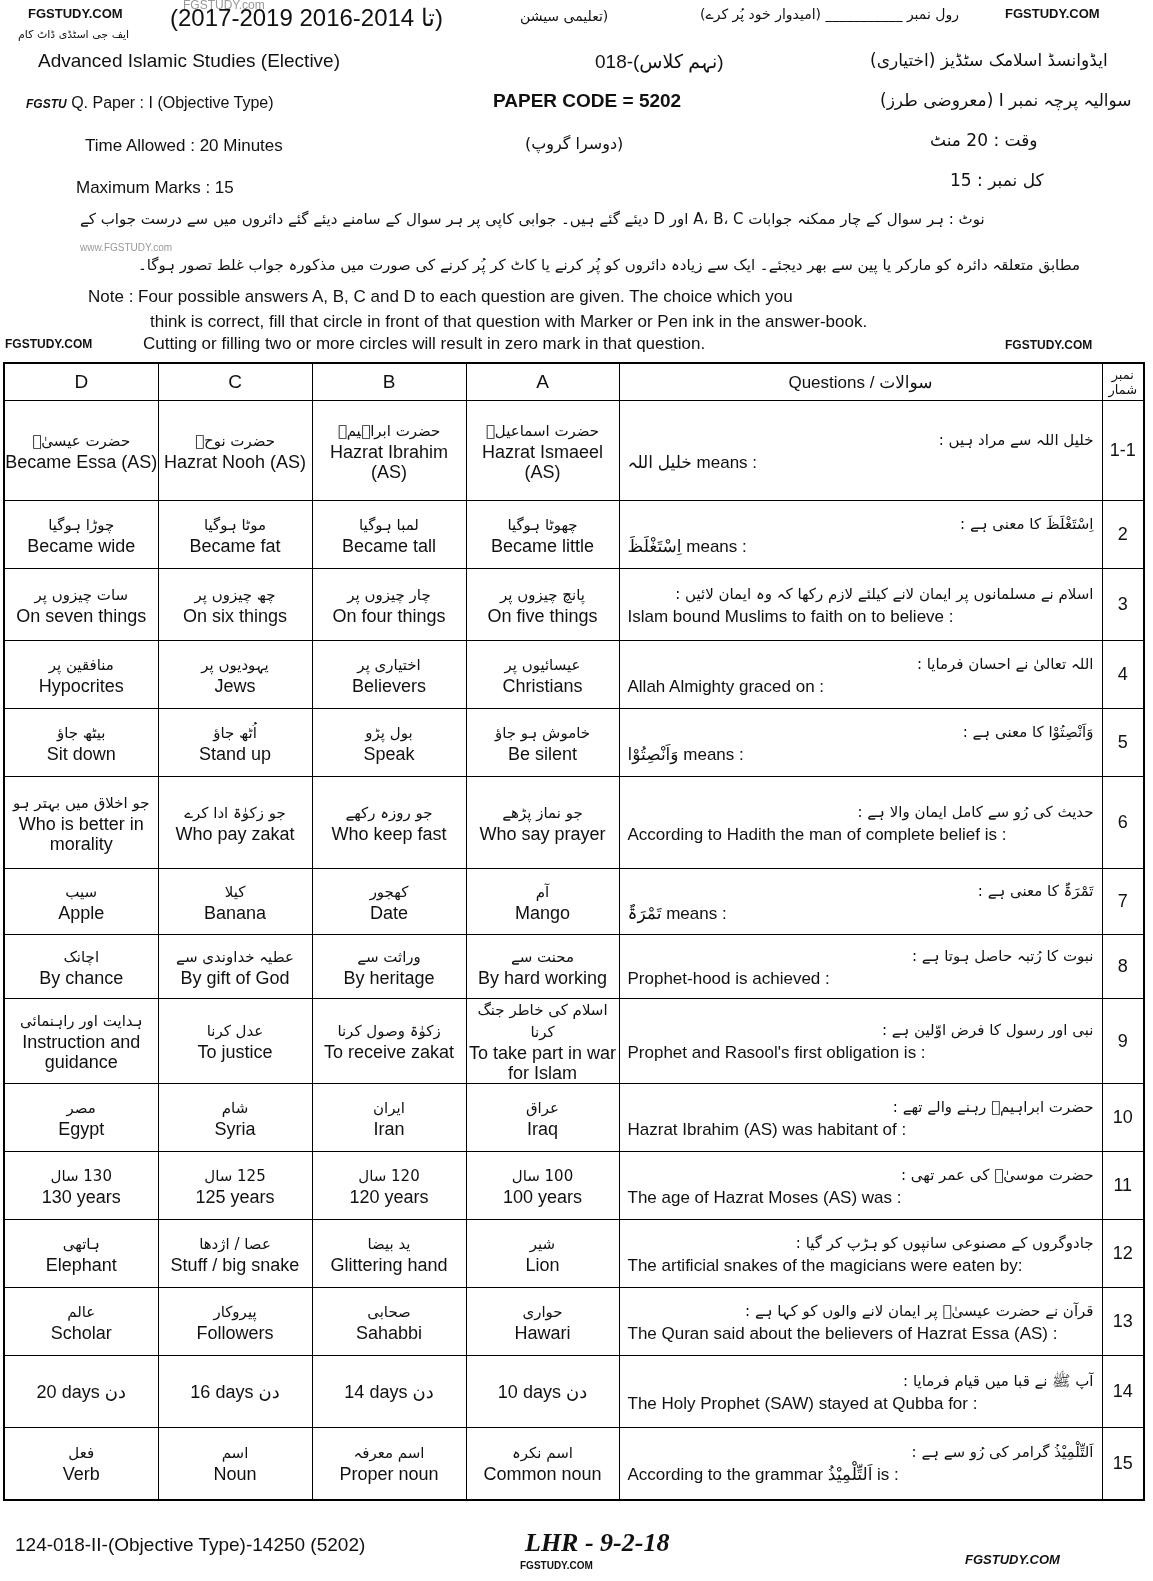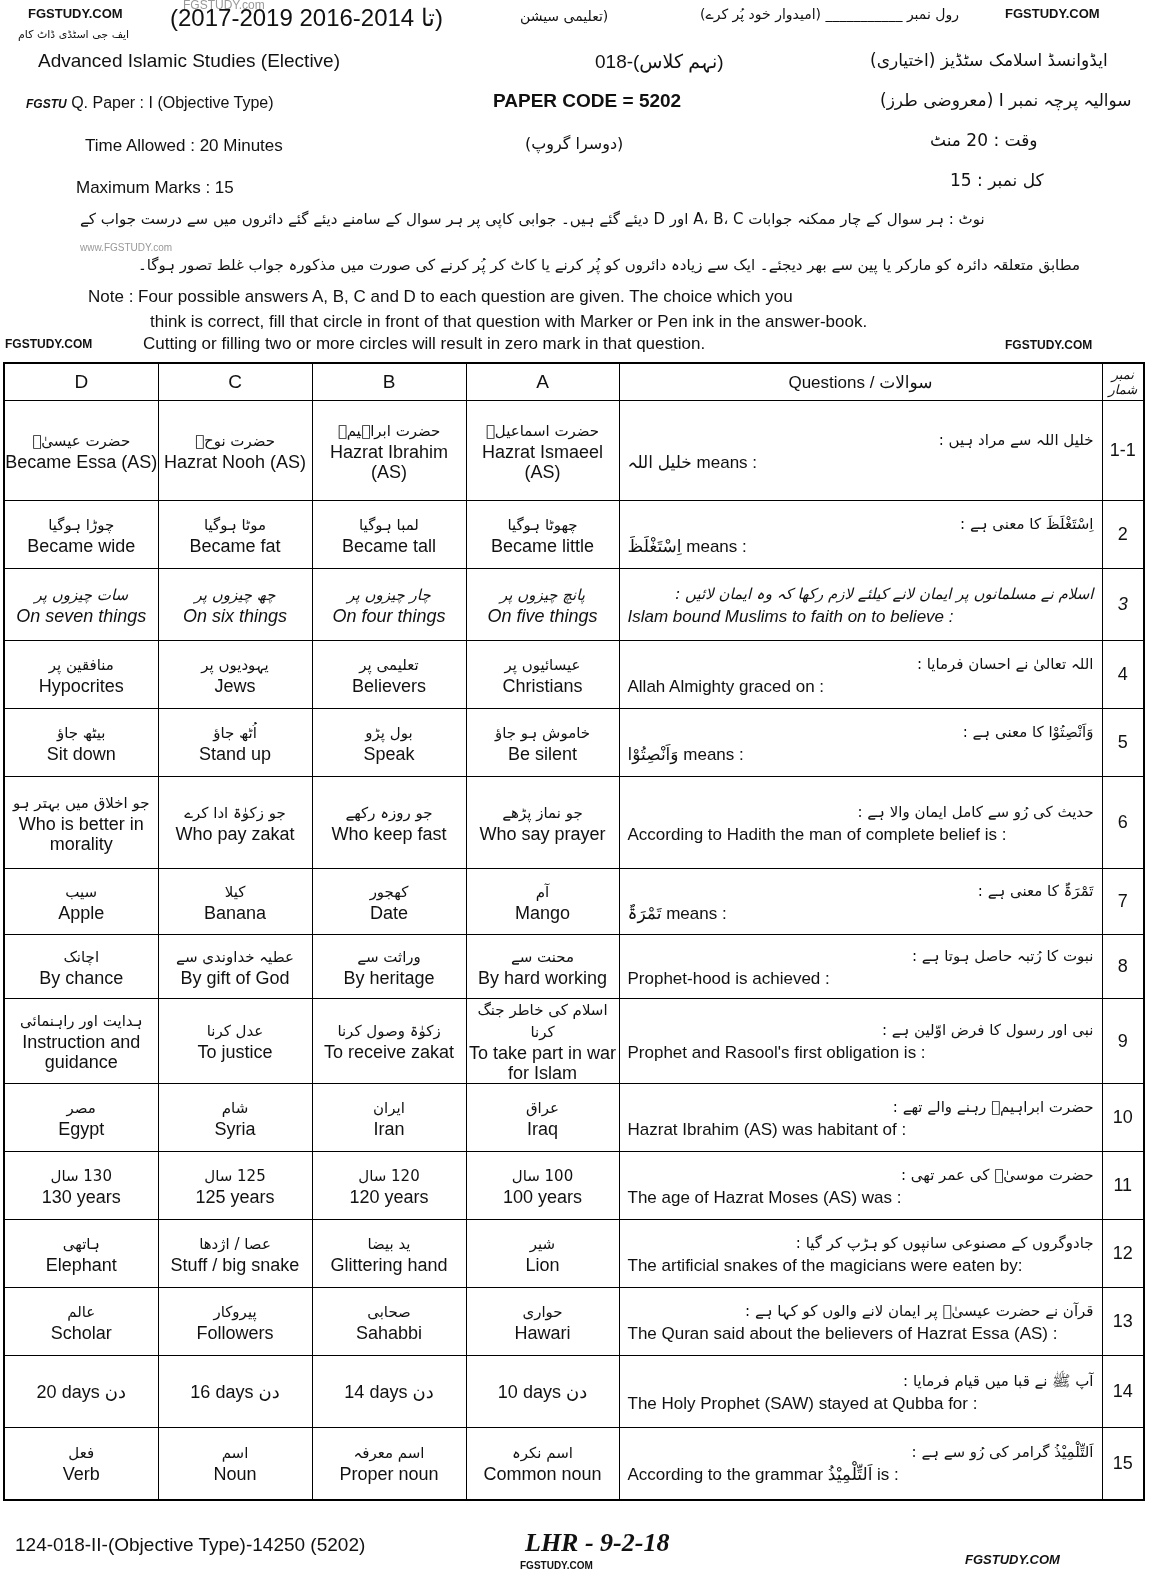--- a/index.html
+++ b/index.html
@@ -79,7 +79,7 @@
       <th>B</th>
       <th>A</th>
       <th style="font-size:17px;">Questions / سوالات</th>
-      <th class="urdu" style="font-size:13px;font-style:italic;">نمبر شمار</th>
+      <th class="urdu" style="font-size:13px;">نمبر شمار</th>
     </tr>
   </thead>
   <tbody id="mcq-body">

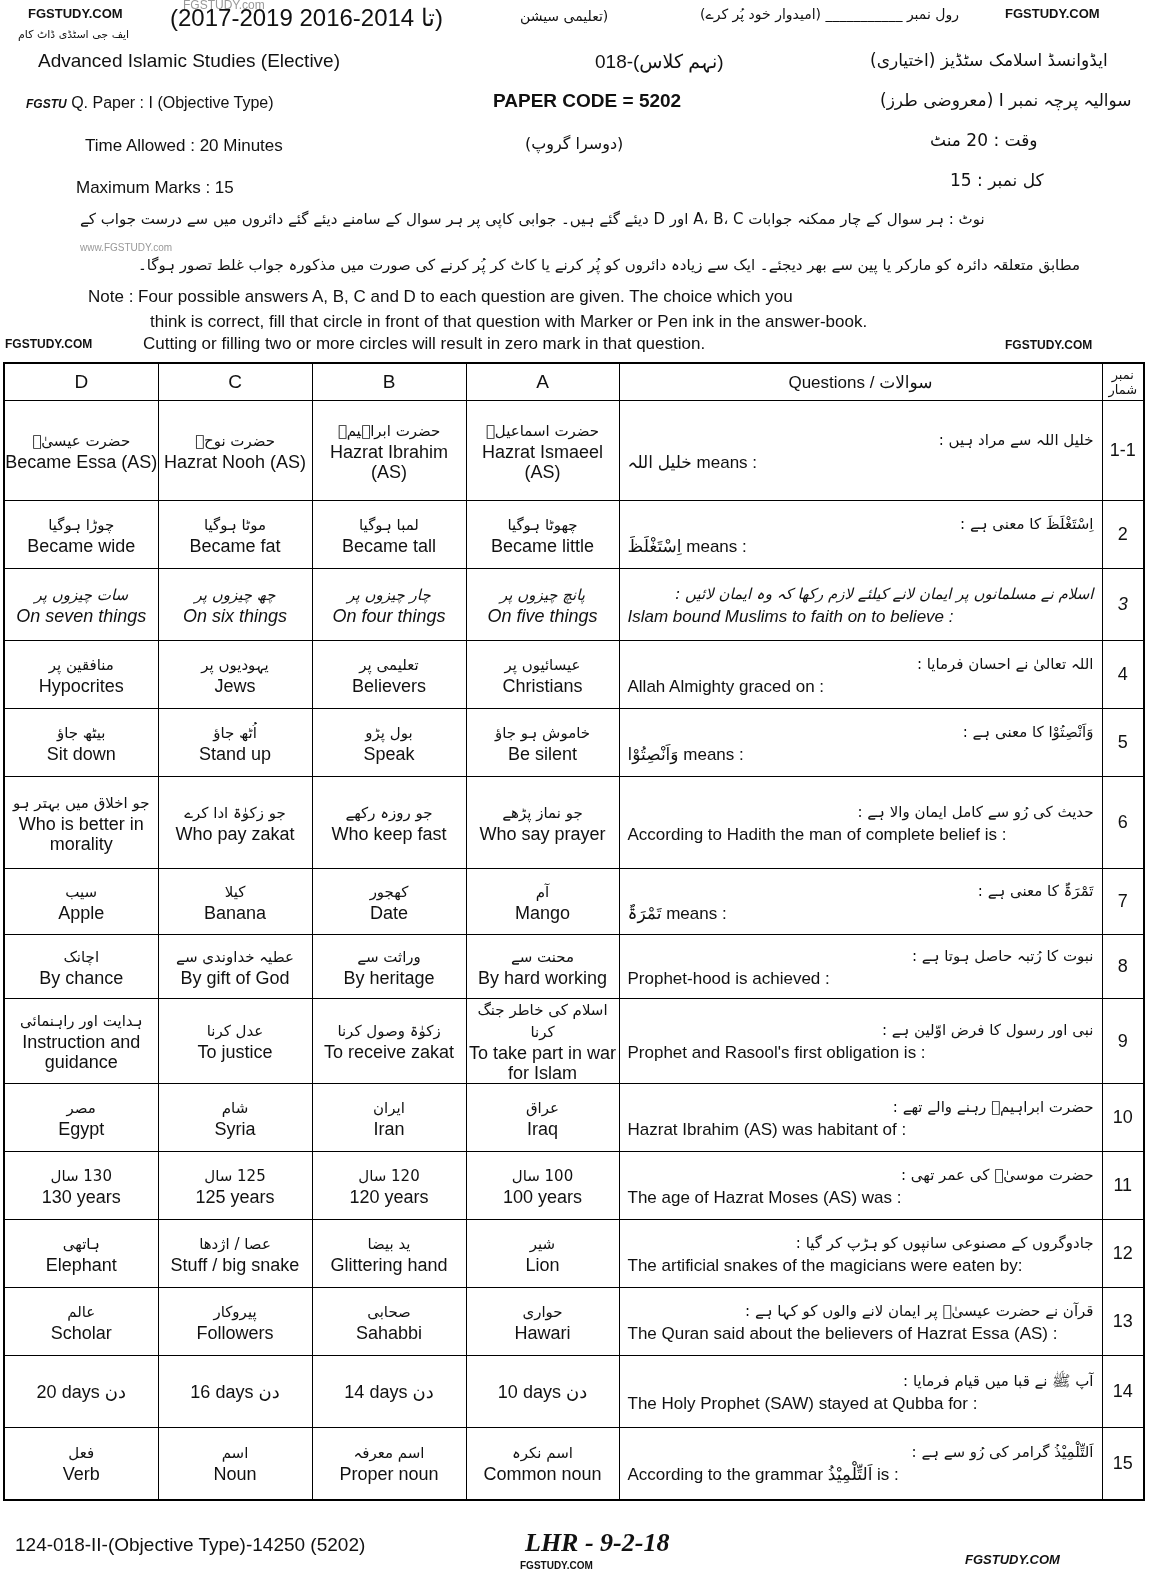--- a/index.html
+++ b/index.html
@@ -129,7 +129,7 @@
         </td>
         <td class="num">2</td>
       </tr>
-      <tr style="height: 72px; font-style: italic;">
+      <tr style="height: 72px;">
         <td class="opt">
           <span class="u">سات چیزوں پر</span>
           <span class="e">On seven things</span>

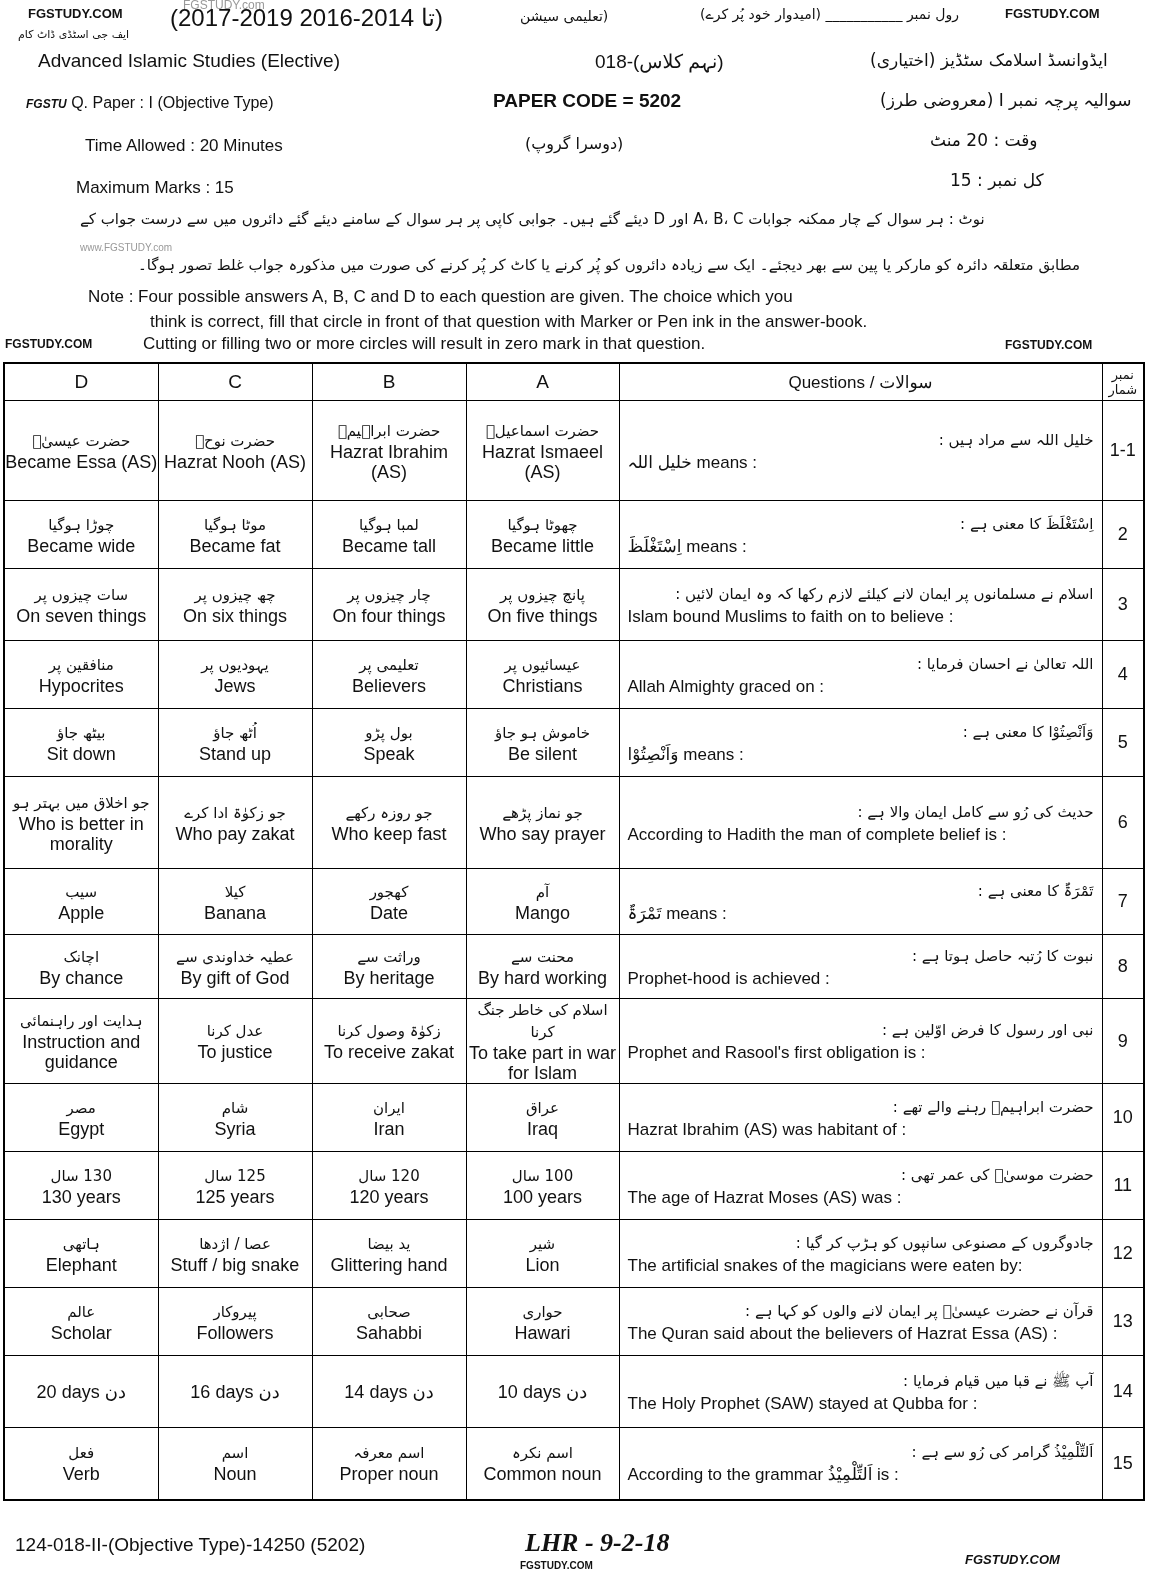--- a/index.html
+++ b/index.html
@@ -162,7 +162,7 @@
           <span class="e">Jews</span>
         </td>
         <td class="opt">
-          <span class="u">تعلیمی پر</span>
+          <span class="u">اختیاری پر</span>
           <span class="e">Believers</span>
         </td>
         <td class="opt">

